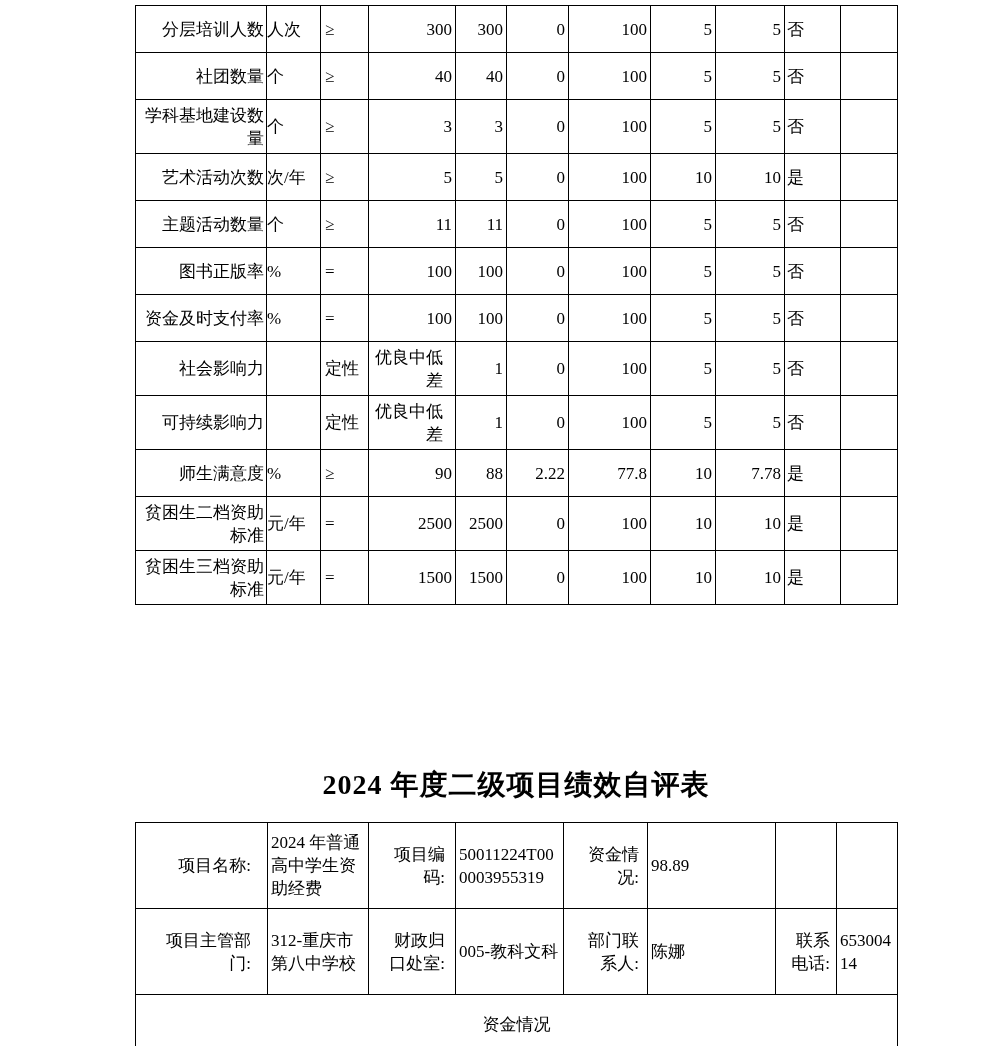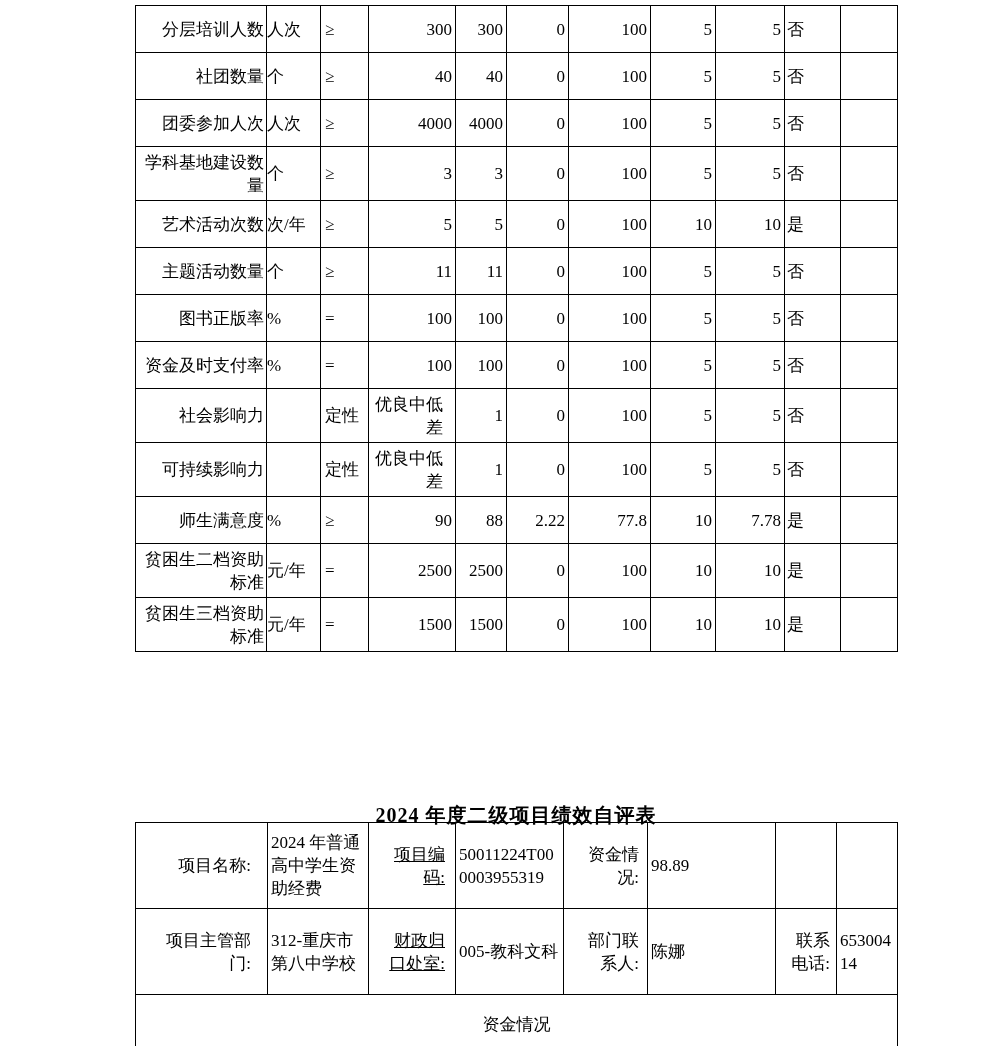--- a/index.html
+++ b/index.html
@@ -105,19 +105,6 @@
           <td class="c-operator">≥</td>
           <td class="c-target">40</td>
           <td class="c-actual">40</td>
-          <td class="c-deviation">0</td>
-          <td class="c-rate">100</td>
-          <td class="c-weight">5</td>
-          <td class="c-score">5</td>
-          <td class="c-flag">否</td>
-          <td class="c-extra"></td>
-        </tr>
-        <tr>
-          <td class="c-indicator">团委参加人次</td>
-          <td class="c-unit">人次</td>
-          <td class="c-operator">≥</td>
-          <td class="c-target">4000</td>
-          <td class="c-actual">4000</td>
           <td class="c-deviation">0</td>
           <td class="c-rate">100</td>
           <td class="c-weight">5</td>

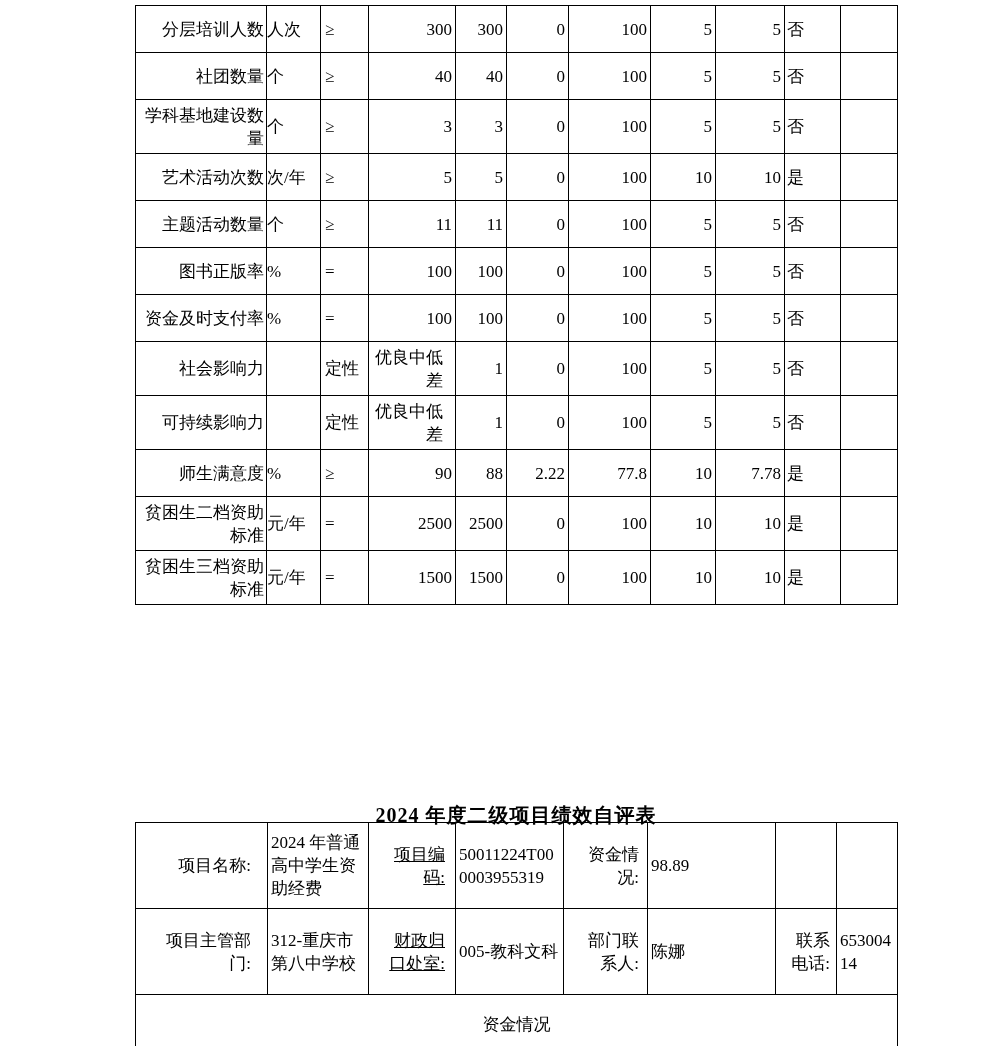--- a/index.html
+++ b/index.html
@@ -47,10 +47,10 @@
   
   .doc-title {
     position:absolute;
-    left:135px; top:795px;
+    left:135px; top:765px;
     width:762px;
     text-align:center;
-    font-size:20px;
+    font-size:28px;
     font-weight:bold;
     line-height:40px;
     letter-spacing:1px;

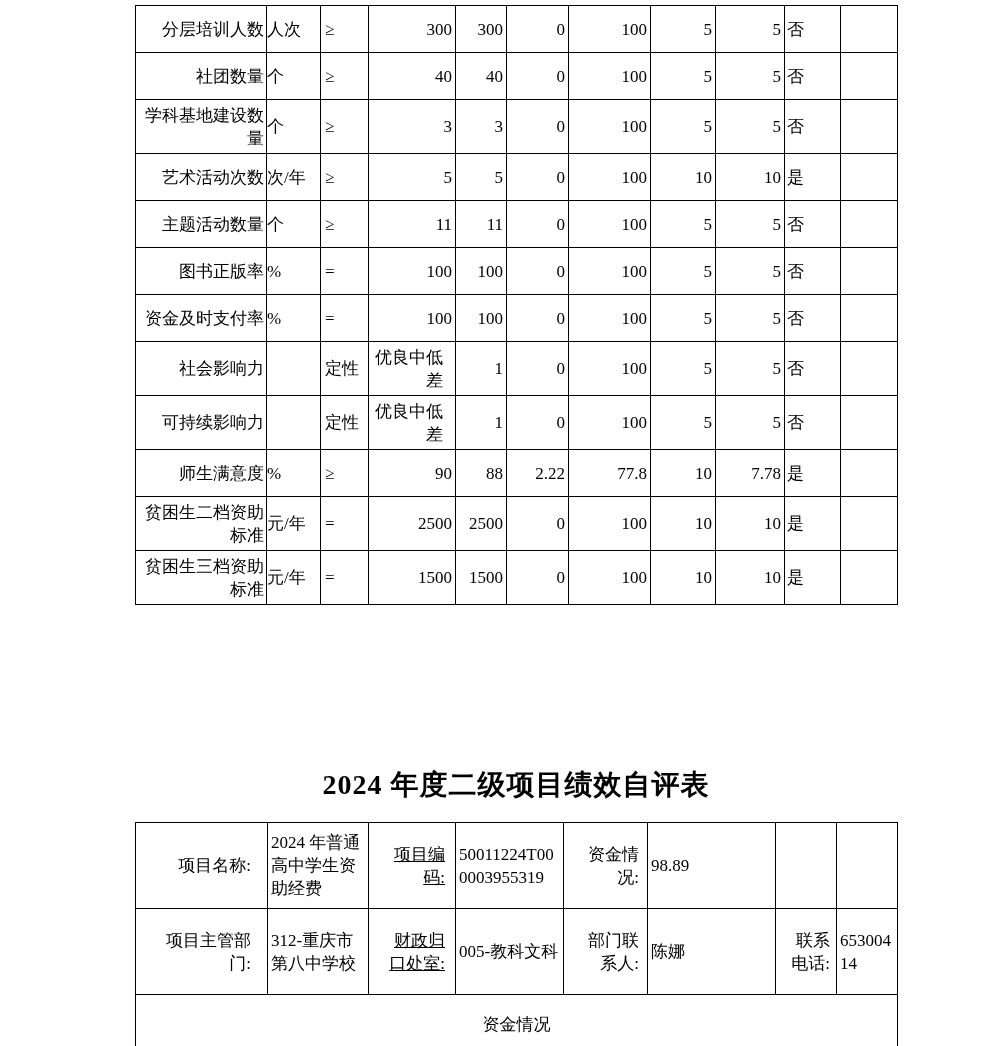--- a/index.html
+++ b/index.html
@@ -60,7 +60,7 @@
   #project-table tr.footer { height:60px; }
   #project-table td.lbl    { text-align:right; }
   #project-table td.lbl-c1 { padding:0 16px;margin-top:28px; }
-  #project-table td.lbl-c3 { padding:0 10px;text-decoration:underline; }
+  #project-table td.lbl-c3 { padding:0 10px; }
   #project-table td.lbl-c5 { padding:0 8px;  }
   #project-table td.lbl-c7 { padding:0 6px;  }
   #project-table td.val    { text-align:left; padding:0 3px; }

